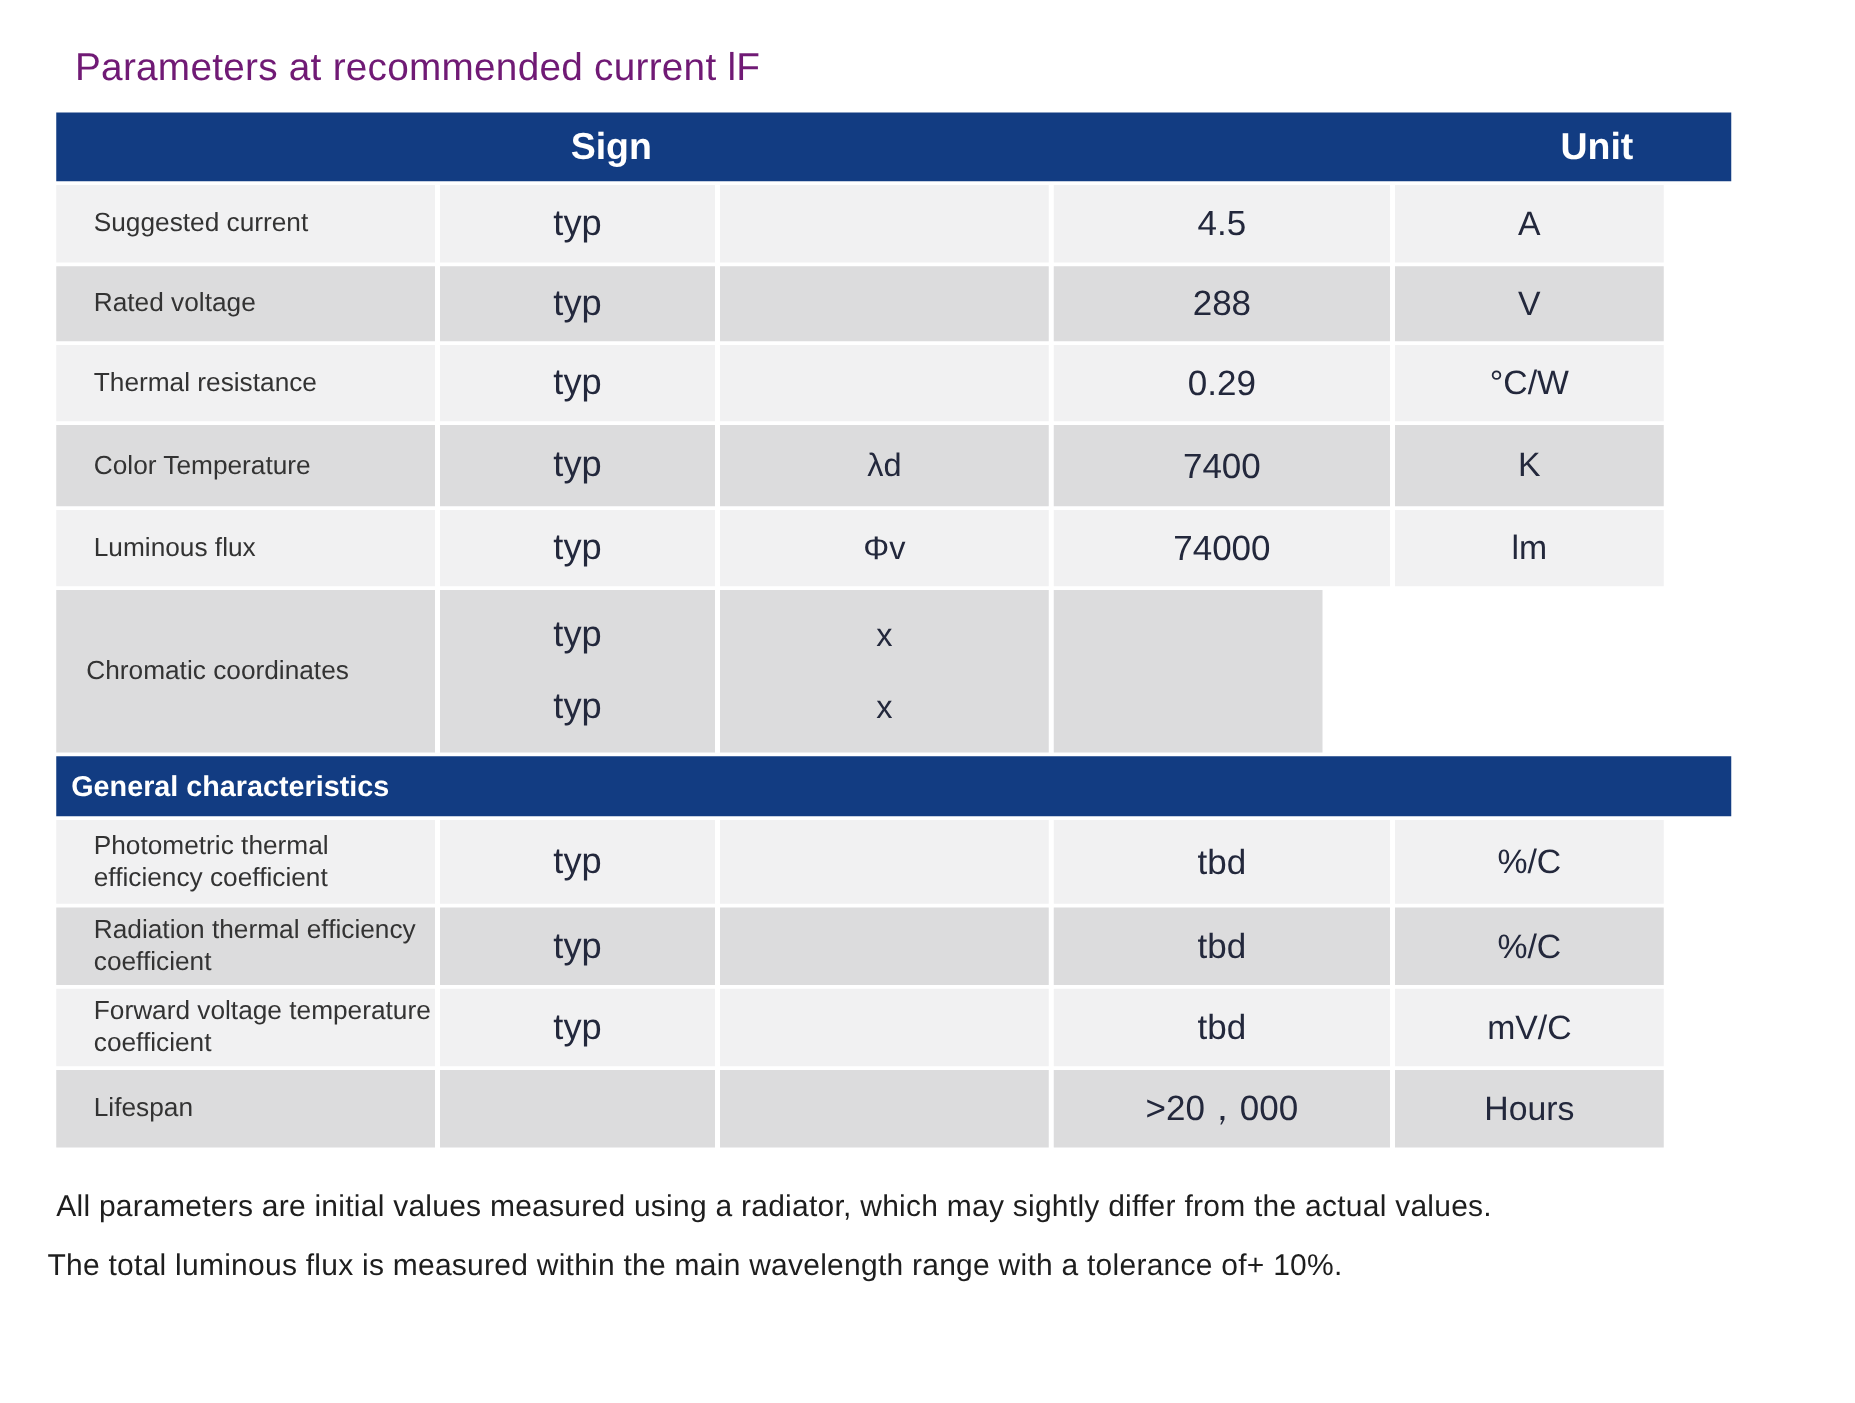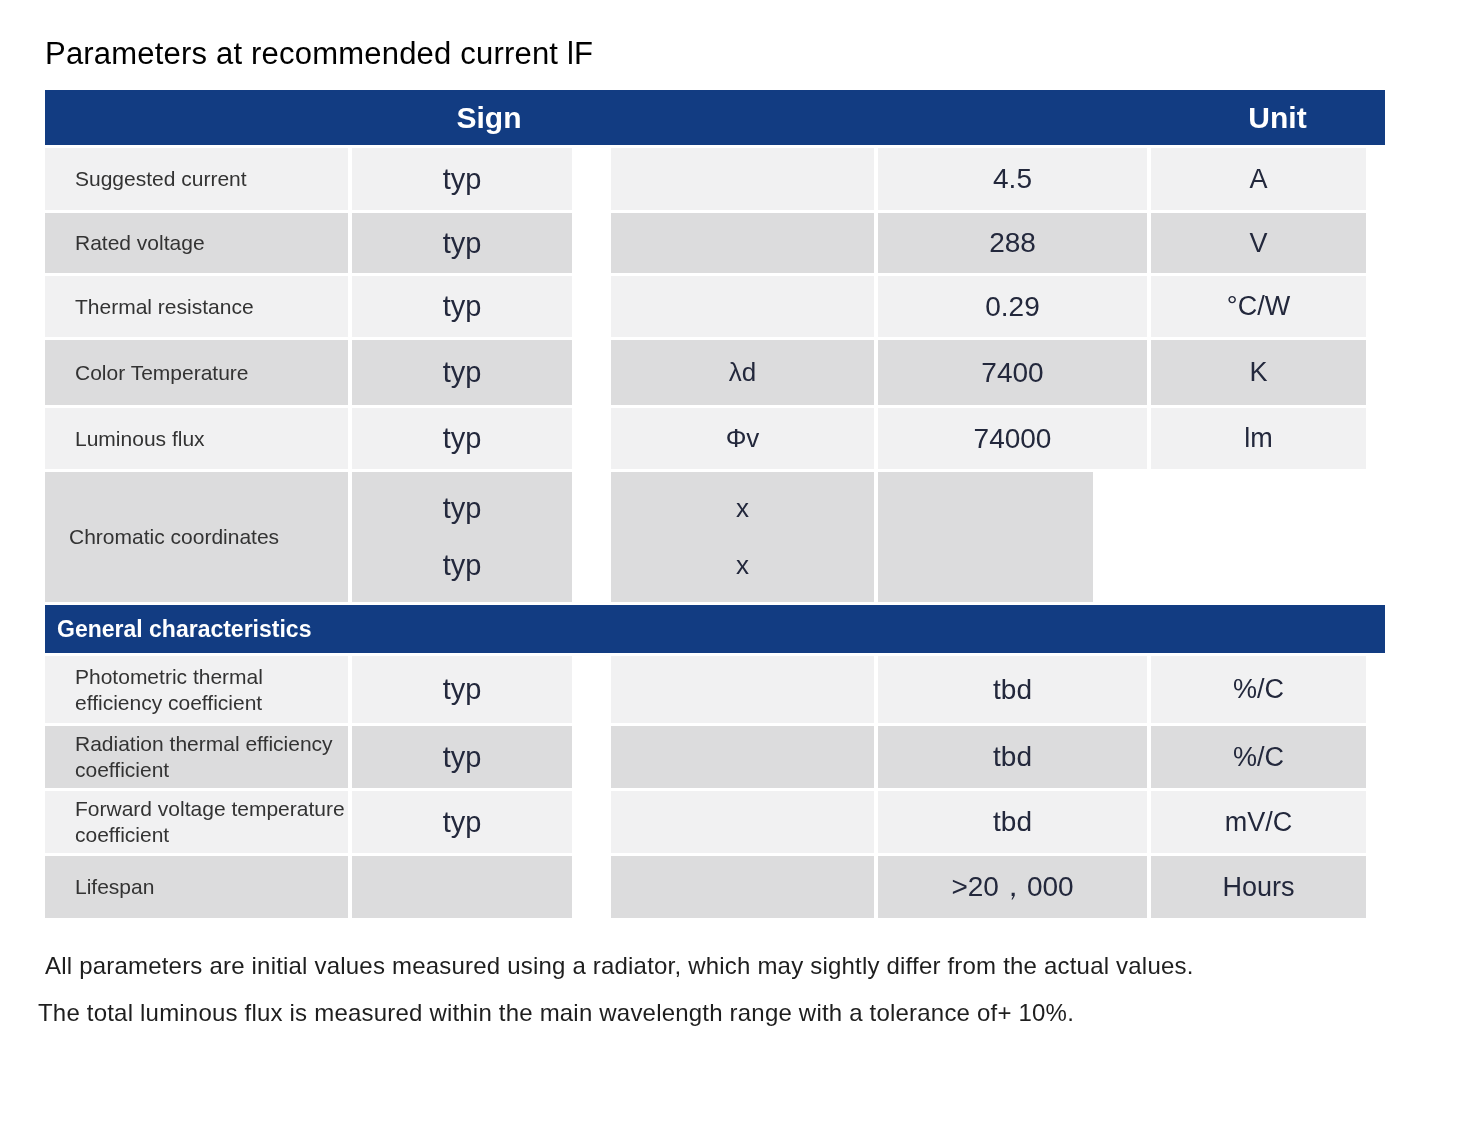--- a/index.html
+++ b/index.html
@@ -13,8 +13,8 @@
     overflow:hidden;
   }
   .title{
-    position:absolute;left:45px;top:36px;
-    font-size:31px;color:#000000;letter-spacing:0.2px;
+    position:absolute;left:60px;top:36px;
+    font-size:31px;color:#701a75;letter-spacing:0.2px;
   }
   .ptable{
     position:absolute;left:45px;top:90px;width:1340px;

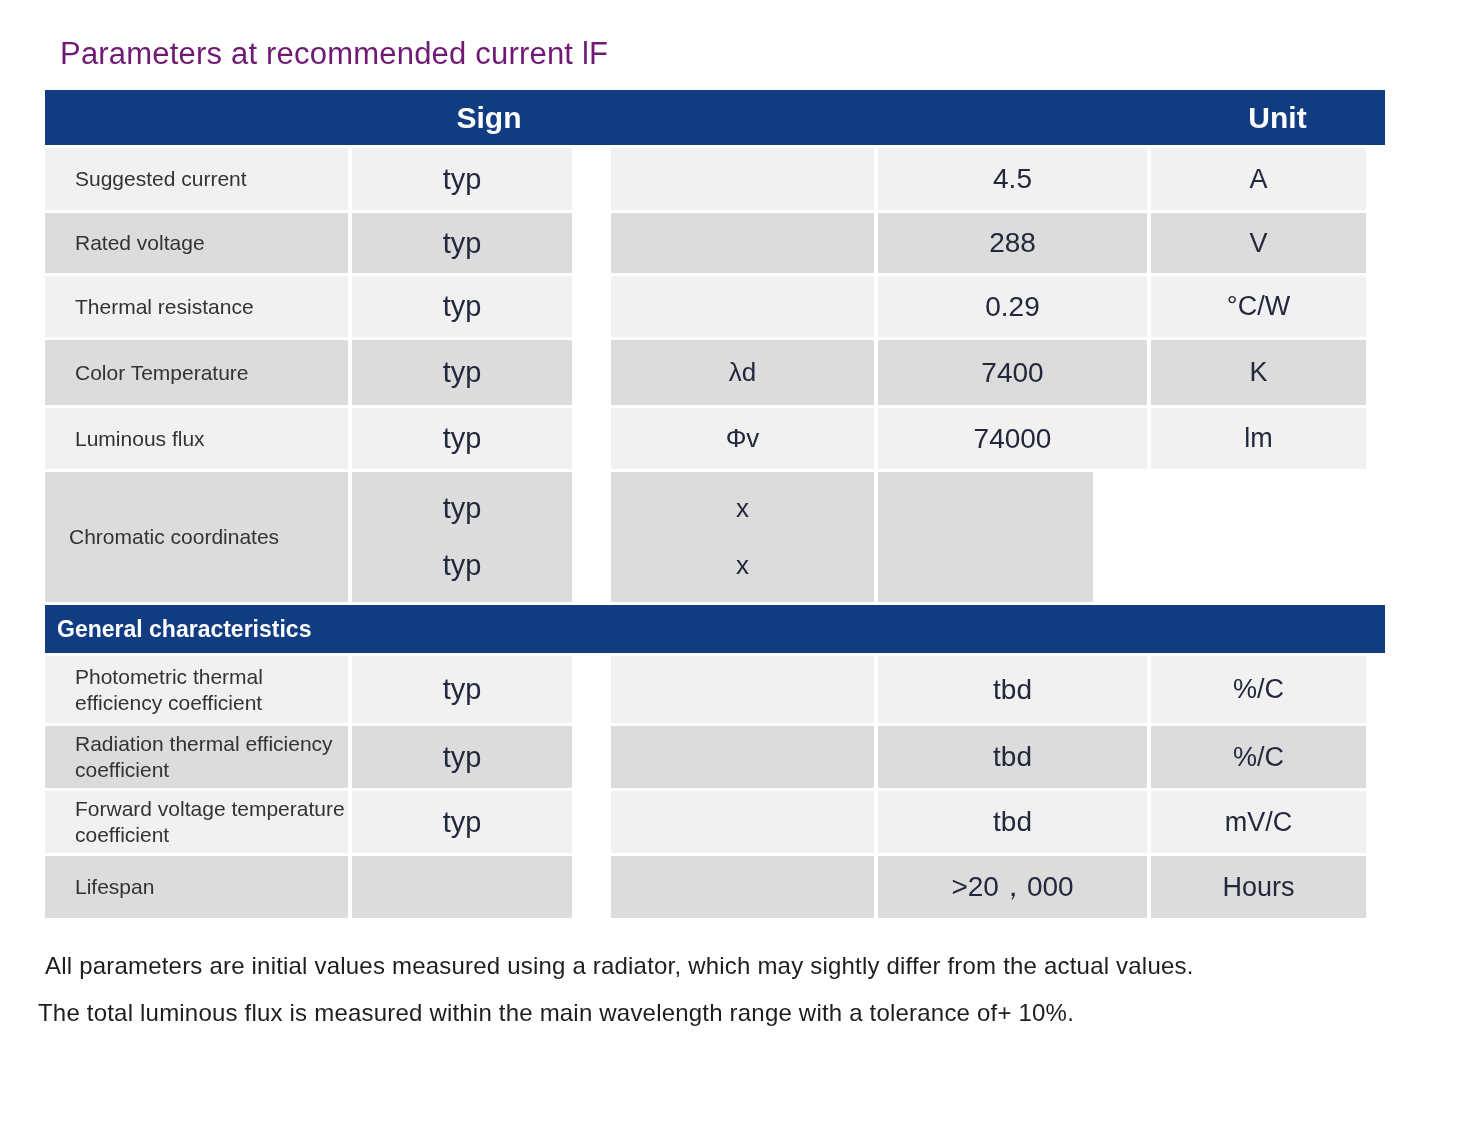--- a/index.html
+++ b/index.html
@@ -27,7 +27,7 @@
   }
   .c1{width:303px;justify-content:flex-start;padding-left:30px;text-align:left;}
   .c2{width:220px;}
-  .c3{width:263px;margin-left:35px;}
+  .c3{width:263px;}
   .c4{width:269px;}
   .c5{width:215px;}
   .light .cell{background:#f1f1f2;}

